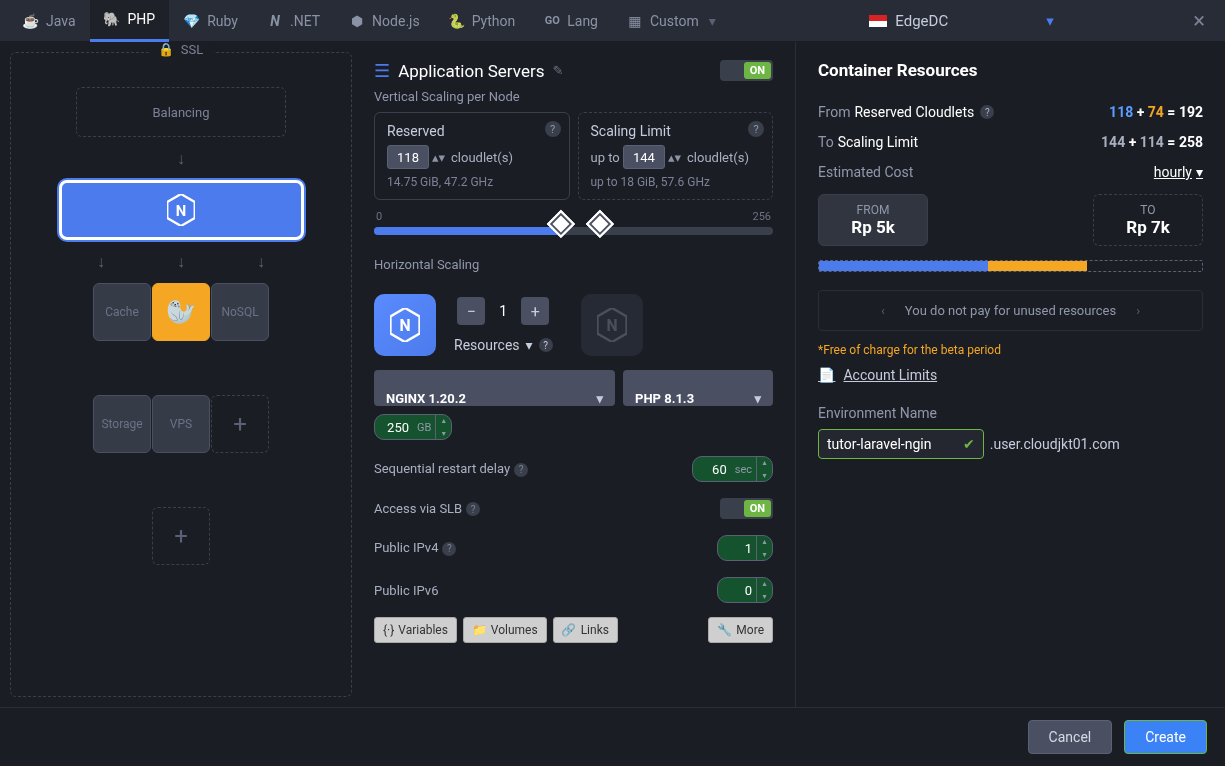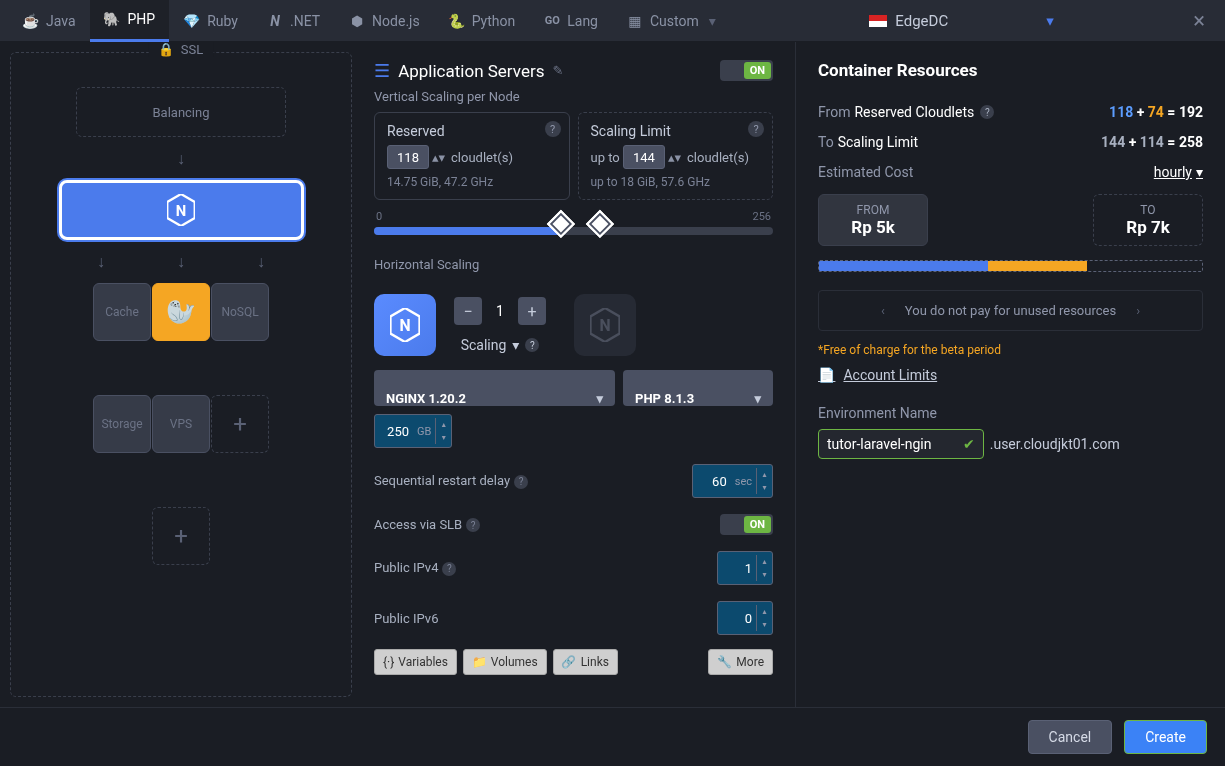--- a/index.html
+++ b/index.html
@@ -247,7 +247,7 @@
         <div class="step-btn">+</div>
       </div>
       <div class="stateful">
-              <span>Scaling</span>
+              <span>Resources</span>
               <span>▾</span>
               <span class="info" style="width:14px;height:14px;background:#3a3f4c;border-radius:50%;display:inline-flex;align-items:center;justify-content:center;font-size:10px">?</span>
             </div>

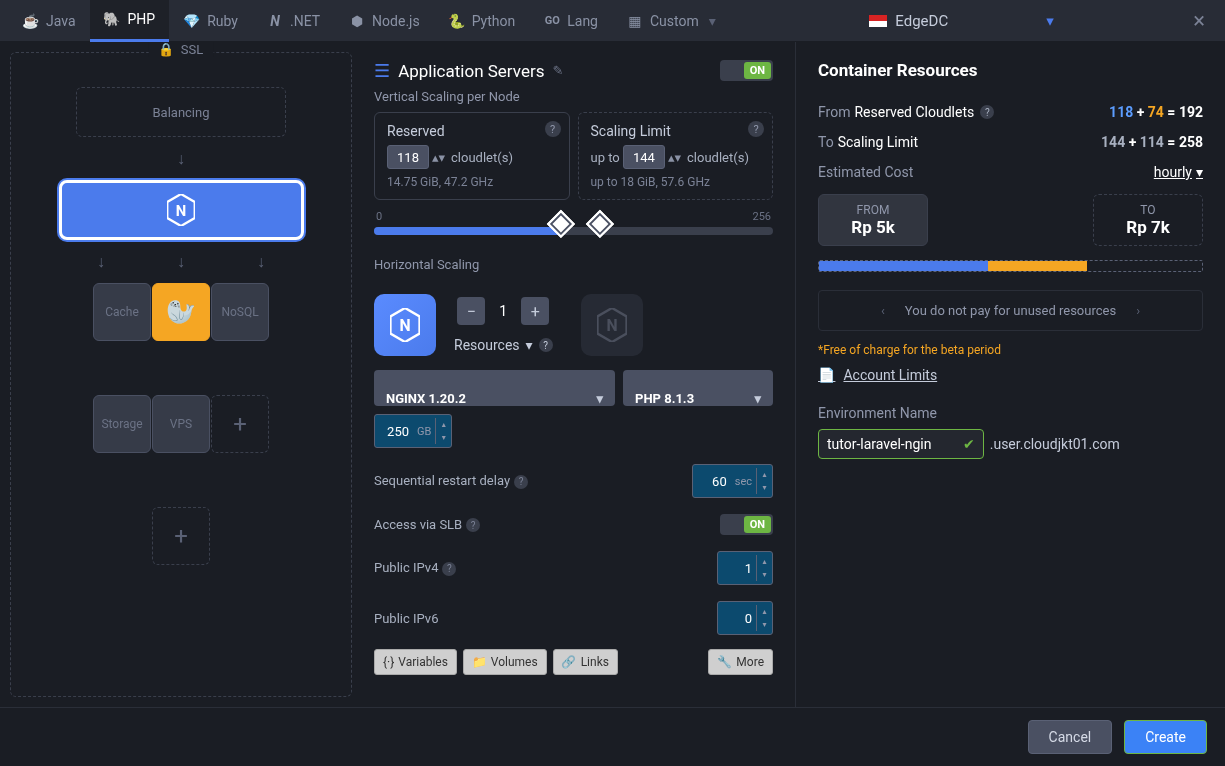--- a/index.html
+++ b/index.html
@@ -65,7 +65,7 @@
 .cfg-row{display:flex;align-items:center;padding:8px 12px;font-size:13px}
 .cfg-row .lbl{flex:1;color:#a8b0c0}
 .cfg-row .q{width:14px;height:14px;background:#3a3f4c;border-radius:50%;color:#7b8296;font-size:10px;display:inline-flex;align-items:center;justify-content:center;margin-left:4px}
-.num-box{display:flex;align-items:center;background:#0c4a6e;border:1px solid #5a6175;border-radius:3px;height:34px}
+.num-box{display:flex;align-items:center;background:#14532d;border:1px solid #5a6175;border-radius:10px;height:26px}
 .num-box .v{width:38px;text-align:right;color:#fff;padding-right:4px}
 .num-box .u{color:#9097ab;padding:0 4px;font-size:11px}
 .num-box .arrows{display:flex;flex-direction:column;border-left:1px solid #5a6175;width:16px}

